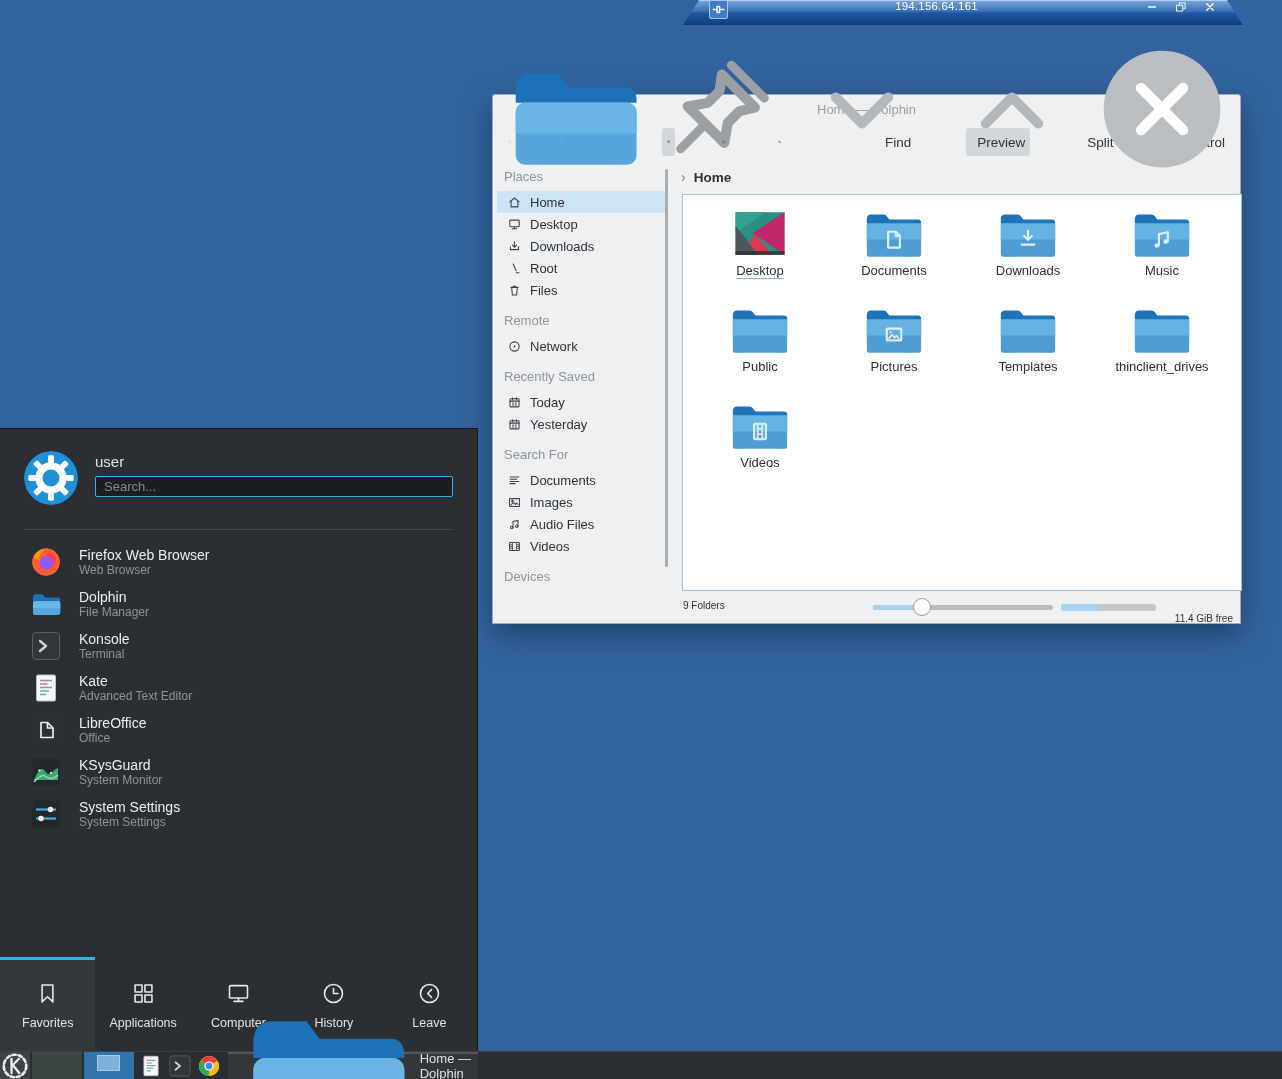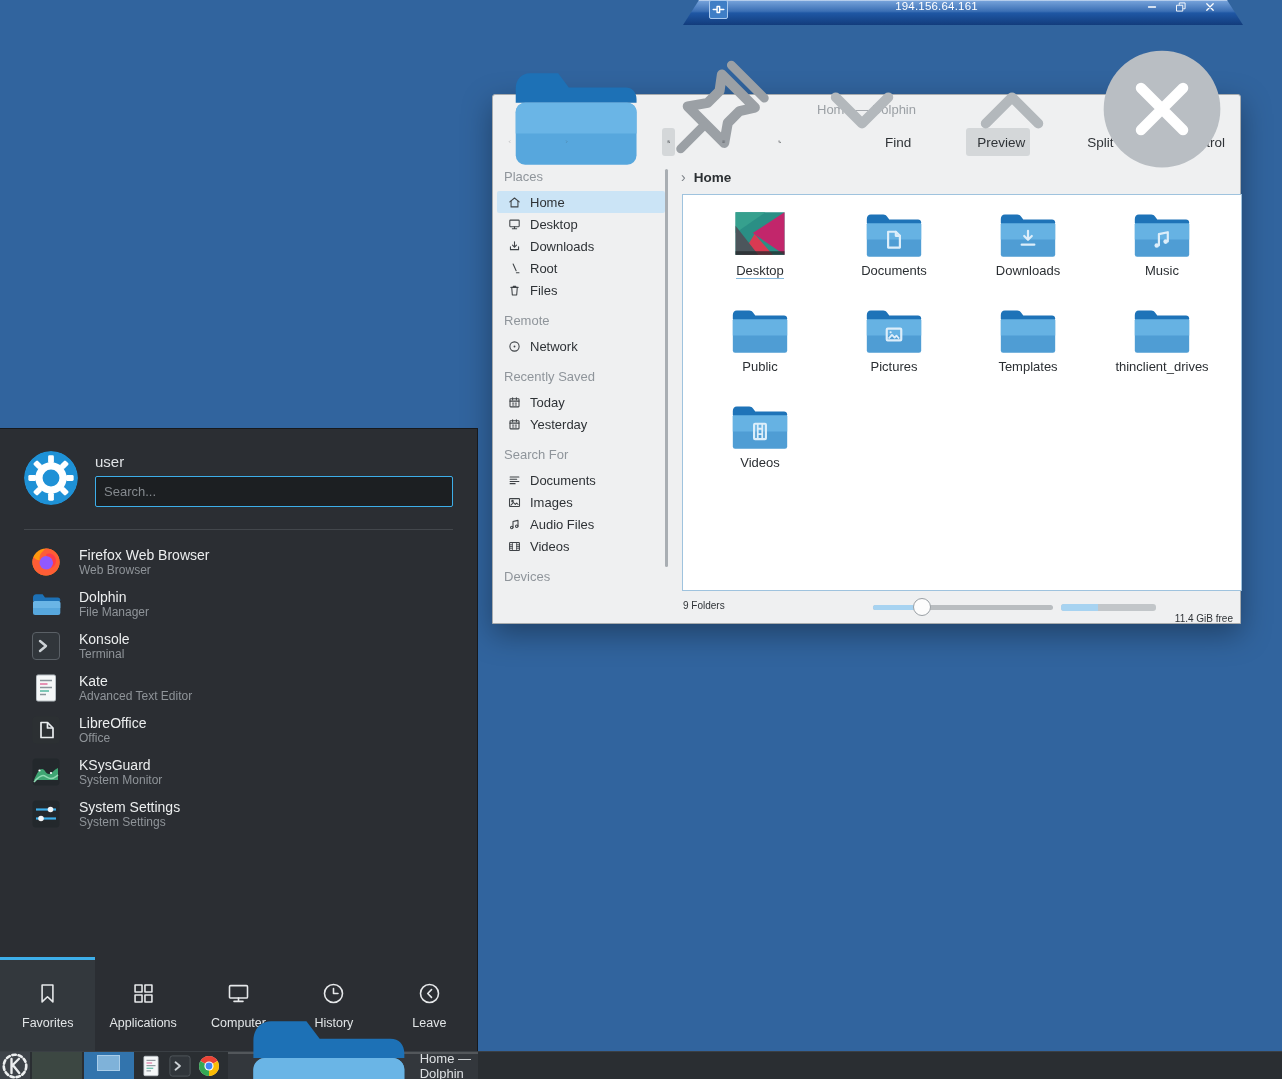--- a/index.html
+++ b/index.html
@@ -80,7 +80,7 @@
   .lh-avatar{position:absolute;left:24px;top:22px;width:54px;height:54px;border-radius:50%;overflow:hidden;}
   .lh-avatar svg{width:54px;height:54px;display:block;}
   .lh-user{position:absolute;left:95px;top:24px;font-size:15px;color:#dfe2e5;}
-  .lh-search{position:absolute;left:95px;top:47px;width:358px;height:31px;background:#1c1f22;
+  .lh-search{position:absolute;left:95px;top:47px;width:358px;height:21px;background:#1c1f22;
     border:1px solid #3daee9;border-radius:2px;color:#fde047;font-size:13px;padding:0 8px;box-sizing:border-box;
     font-family:"Liberation Sans","DejaVu Sans",sans-serif;outline:none;}
   .lh-search::placeholder{color:#84898e;}

